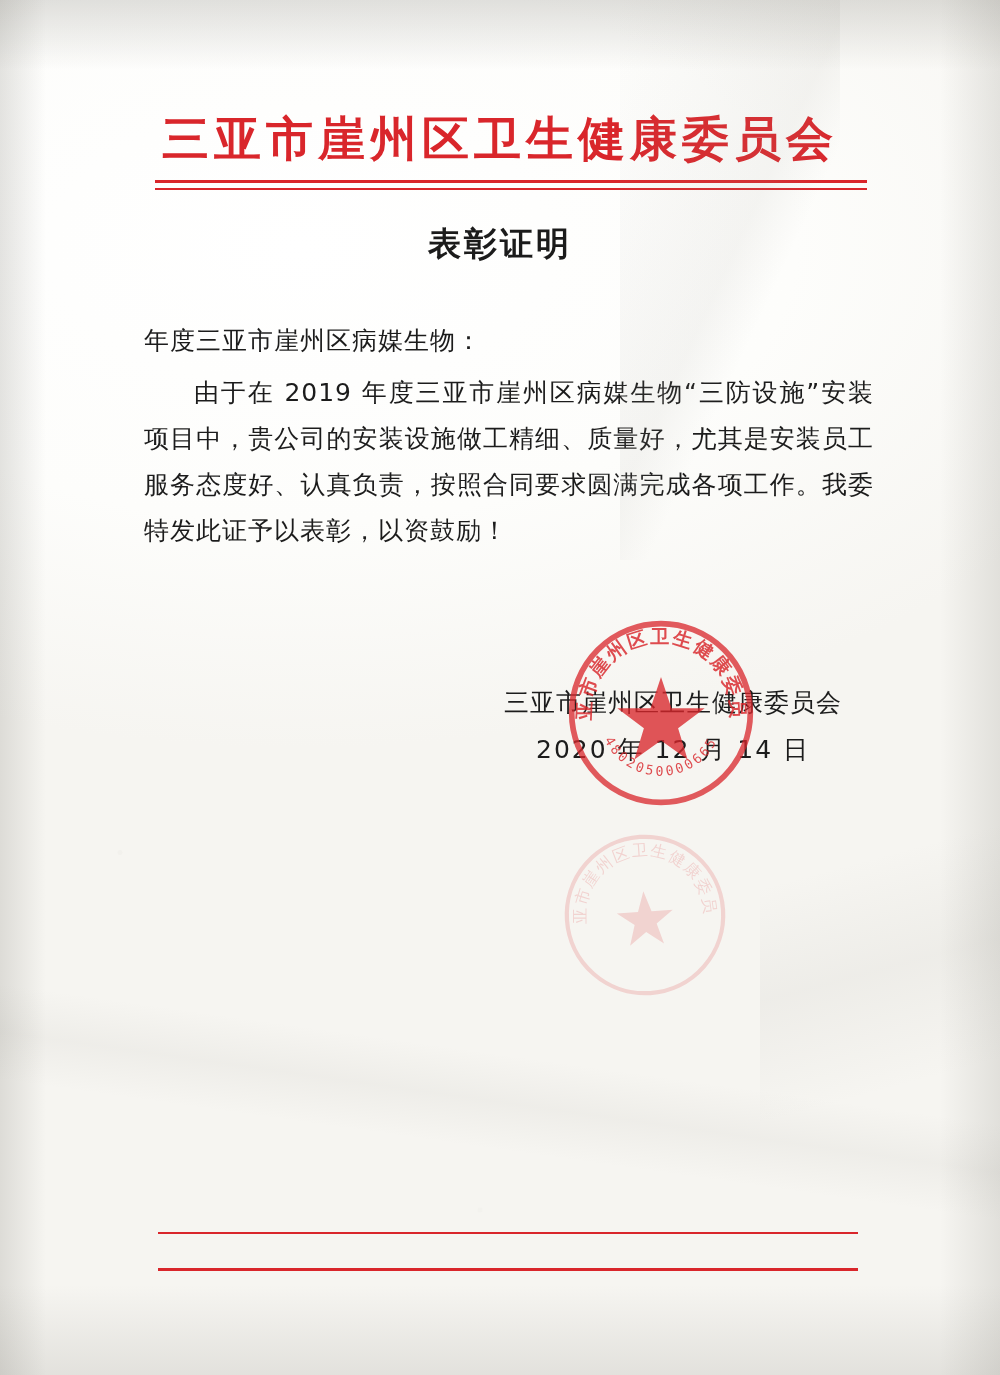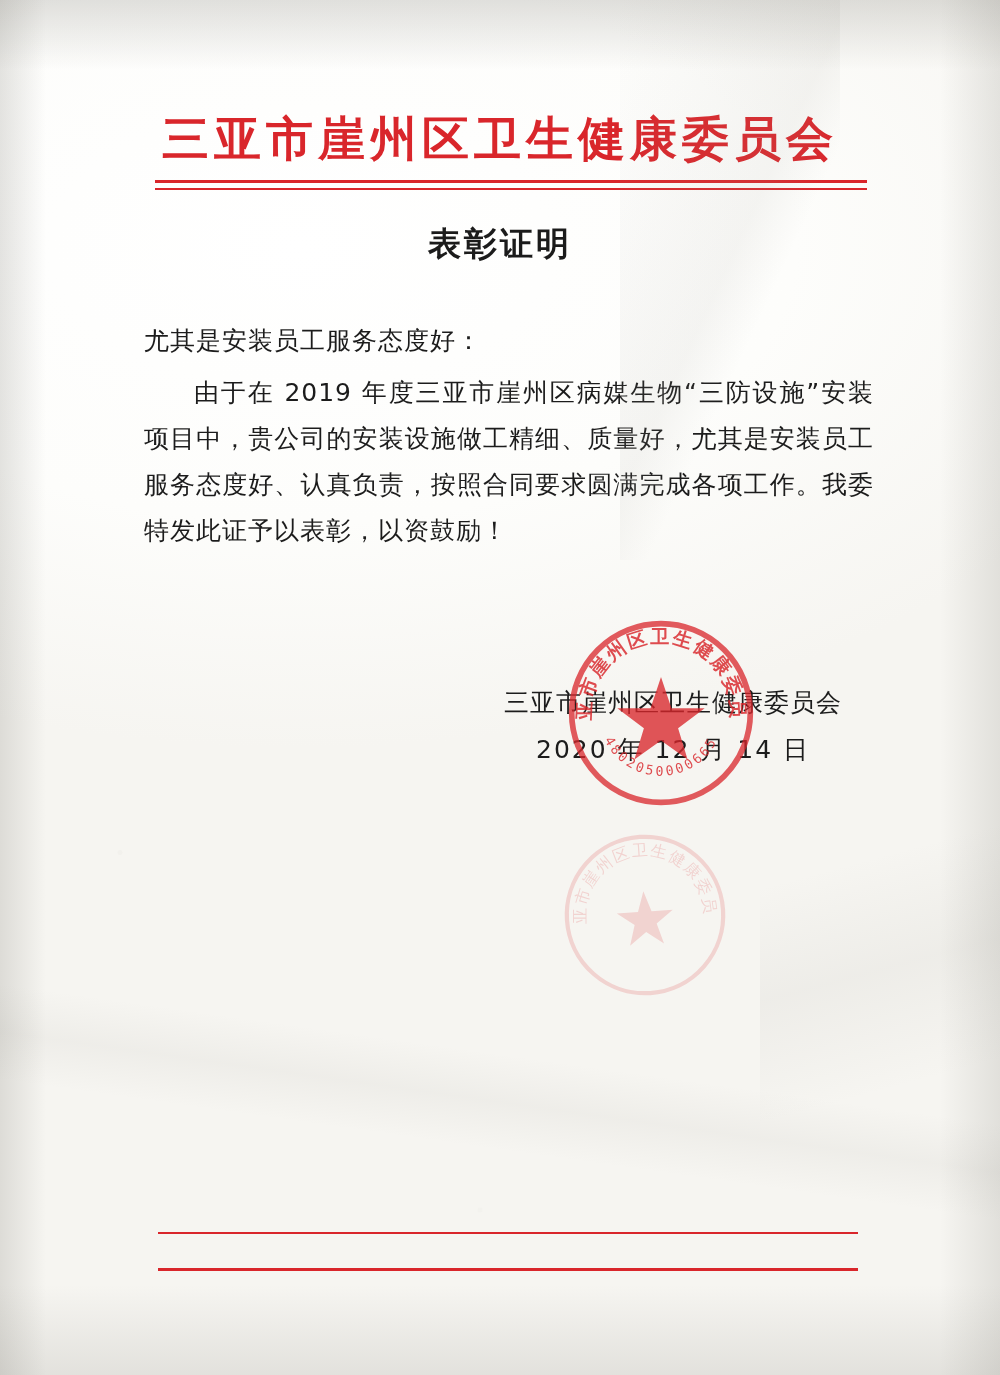--- a/index.html
+++ b/index.html
@@ -204,7 +204,7 @@
 
   <div class="doc-title">表彰证明</div>
 
-  <div class="addressee">尤其是安装员工服务态度好：</div>
+  <div class="addressee">年度三亚市崖州区病媒生物：</div>
 
   <div class="body-text">由于在 2019 年度三亚市崖州区病媒生物“三防设施”安装项目中，贵公司的安装设施做工精细、质量好，尤其是安装员工服务态度好、认真负责，按照合同要求圆满完成各项工作。我委特发此证予以表彰，以资鼓励！</div>
 

